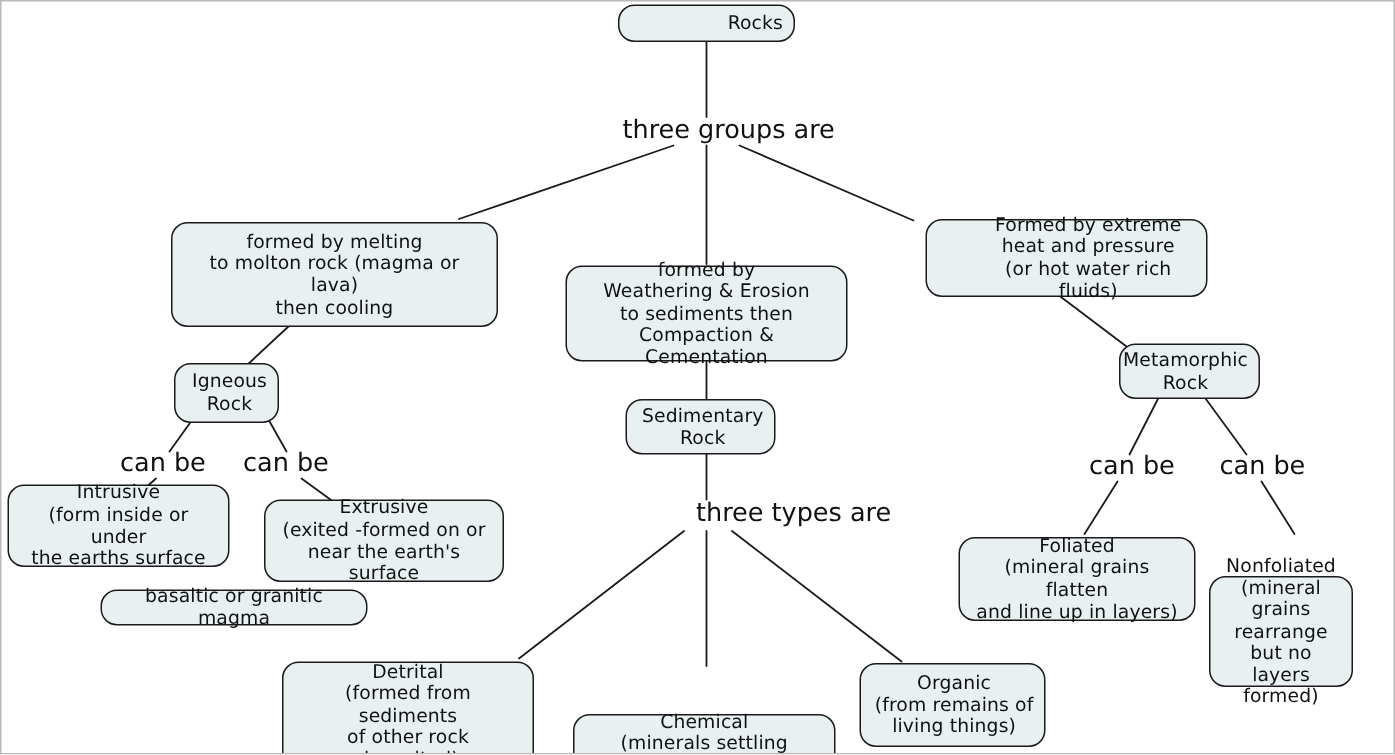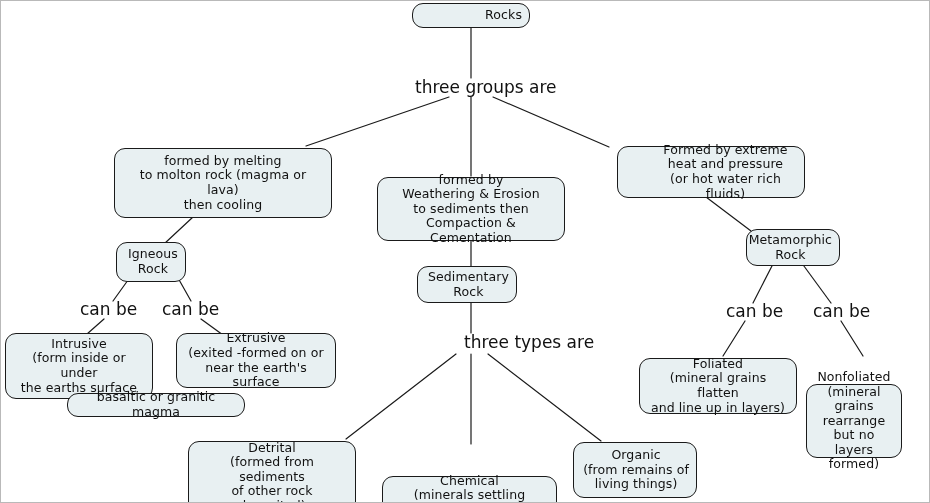--- a/index.html
+++ b/index.html
@@ -129,7 +129,7 @@
 Rock</span>
   </div>
 
-  <div class="node" style="left:4px; top:332px; width:148px; height:66px;">
+  <div class="node" style="left:4px; top:322px; width:148px; height:55px;">
     <span>Intrusive
 (form inside or under
 the earths surface</span>

